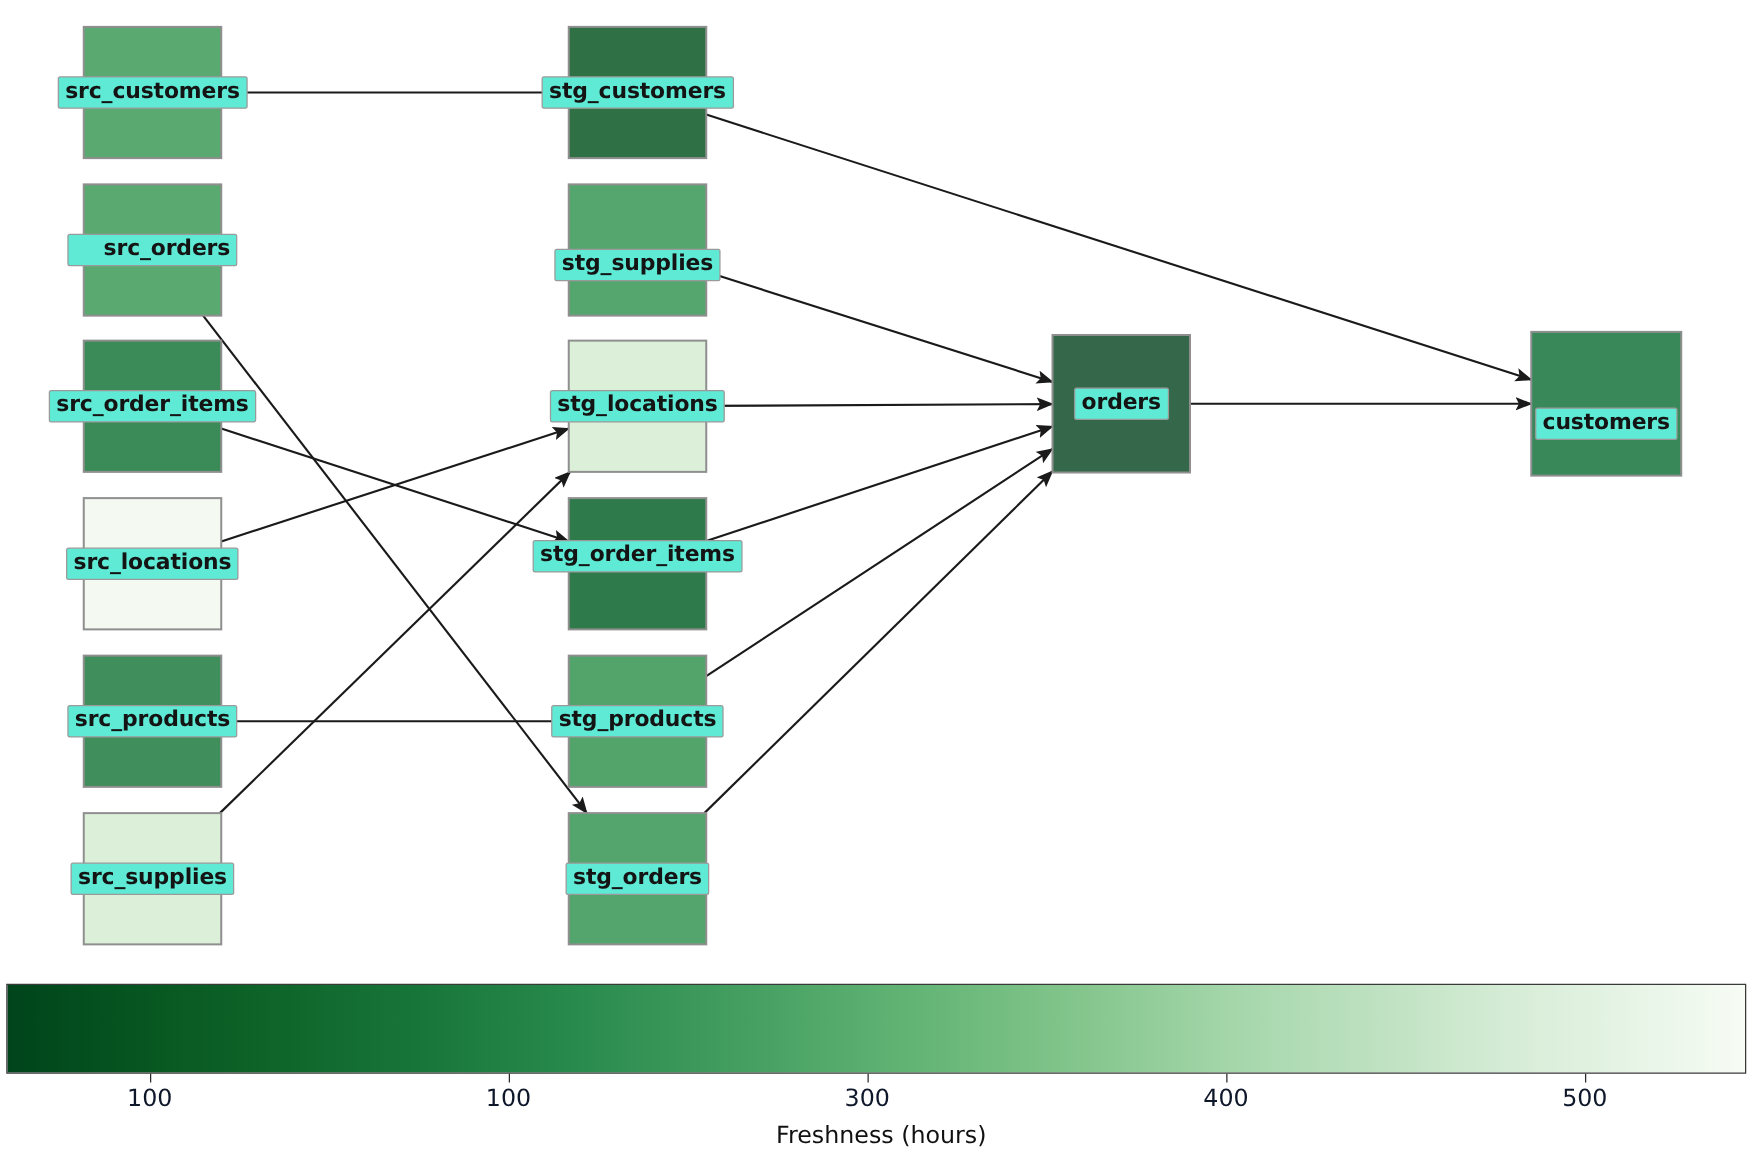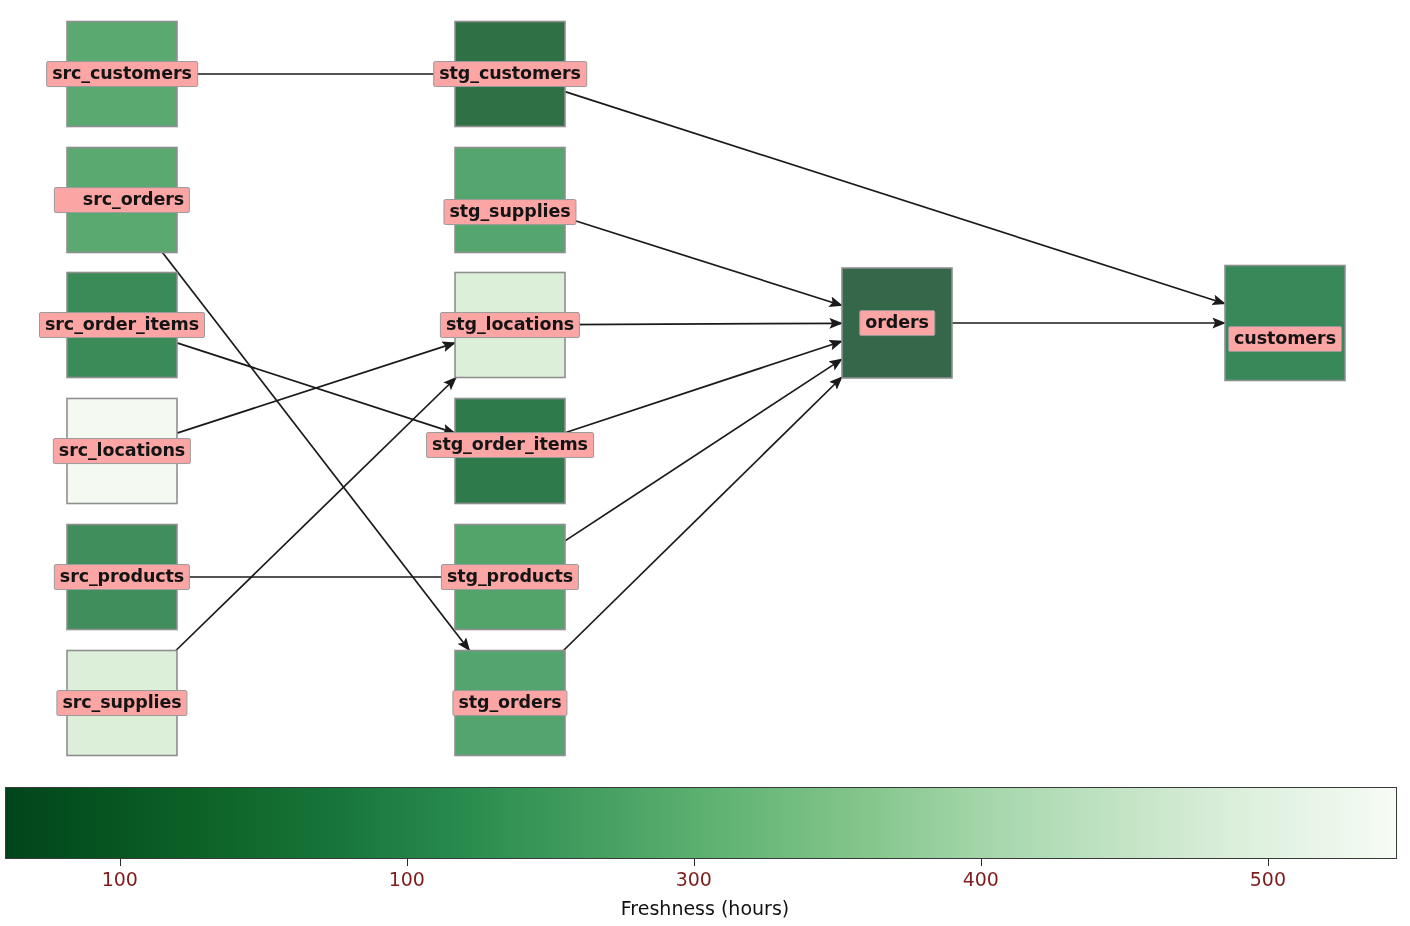--- a/index.html
+++ b/index.html
@@ -40,7 +40,7 @@
   .node-label {
     position: absolute;
     transform: translate(-50%, -50%);
-    background: #fca5a5;
+    background: #5eead4;
     border: 1.4px solid #9a9a9a;
     border-radius: 2px;
     padding: 2px 5px 3px 5px;

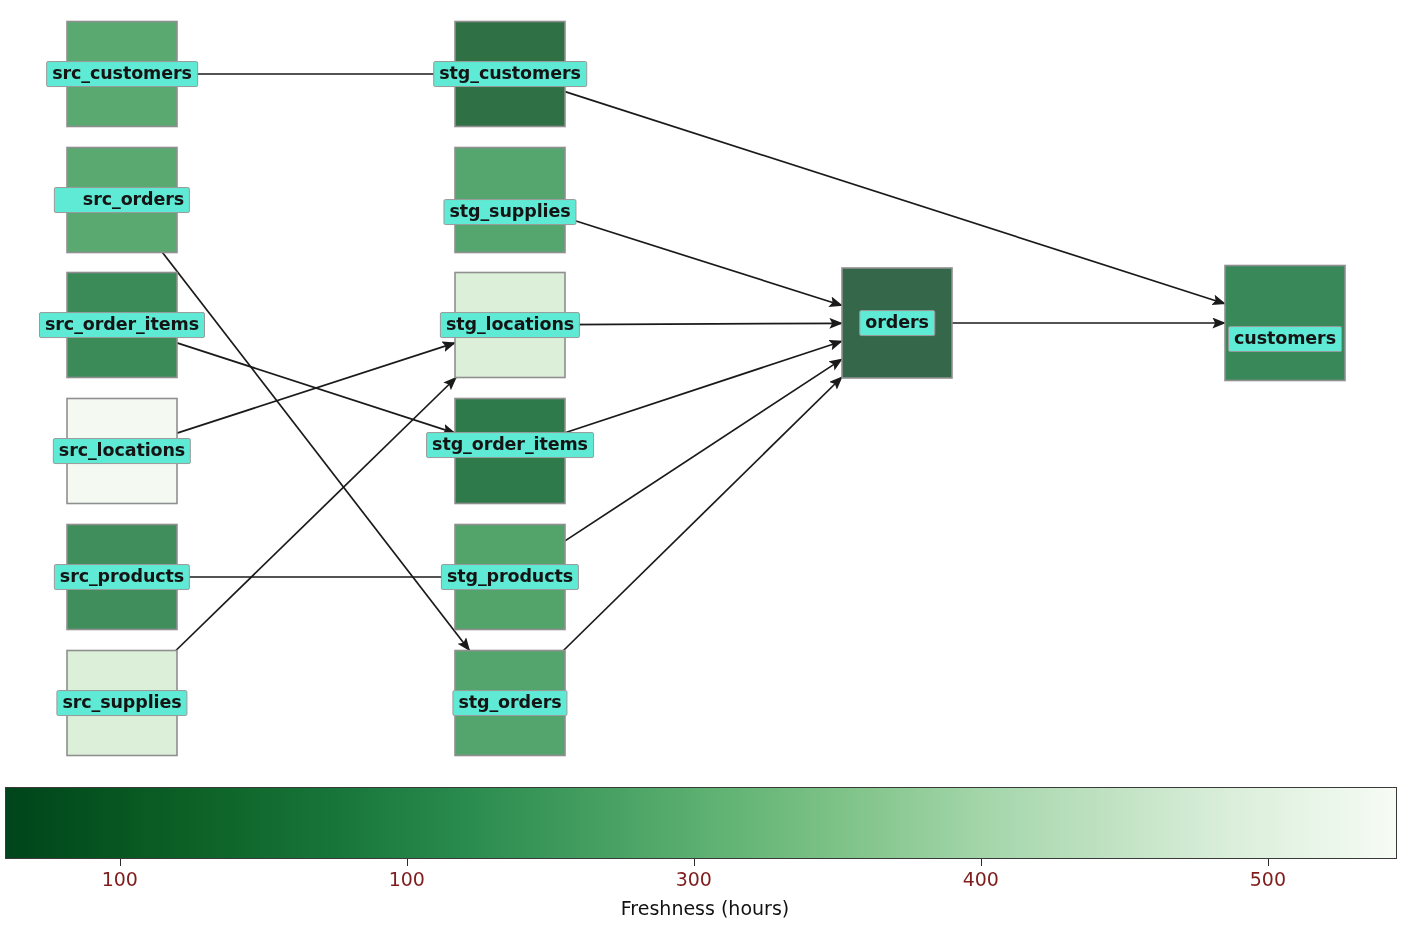--- a/index.html
+++ b/index.html
@@ -95,7 +95,7 @@
     transform: translateX(-50%);
     font-family: "DejaVu Sans", "Liberation Sans", sans-serif;
     font-size: 19px;
-    color: #7f1d1d;
+    color: #0f172a;
   }
   #cb-axis-label {
     position: absolute;

